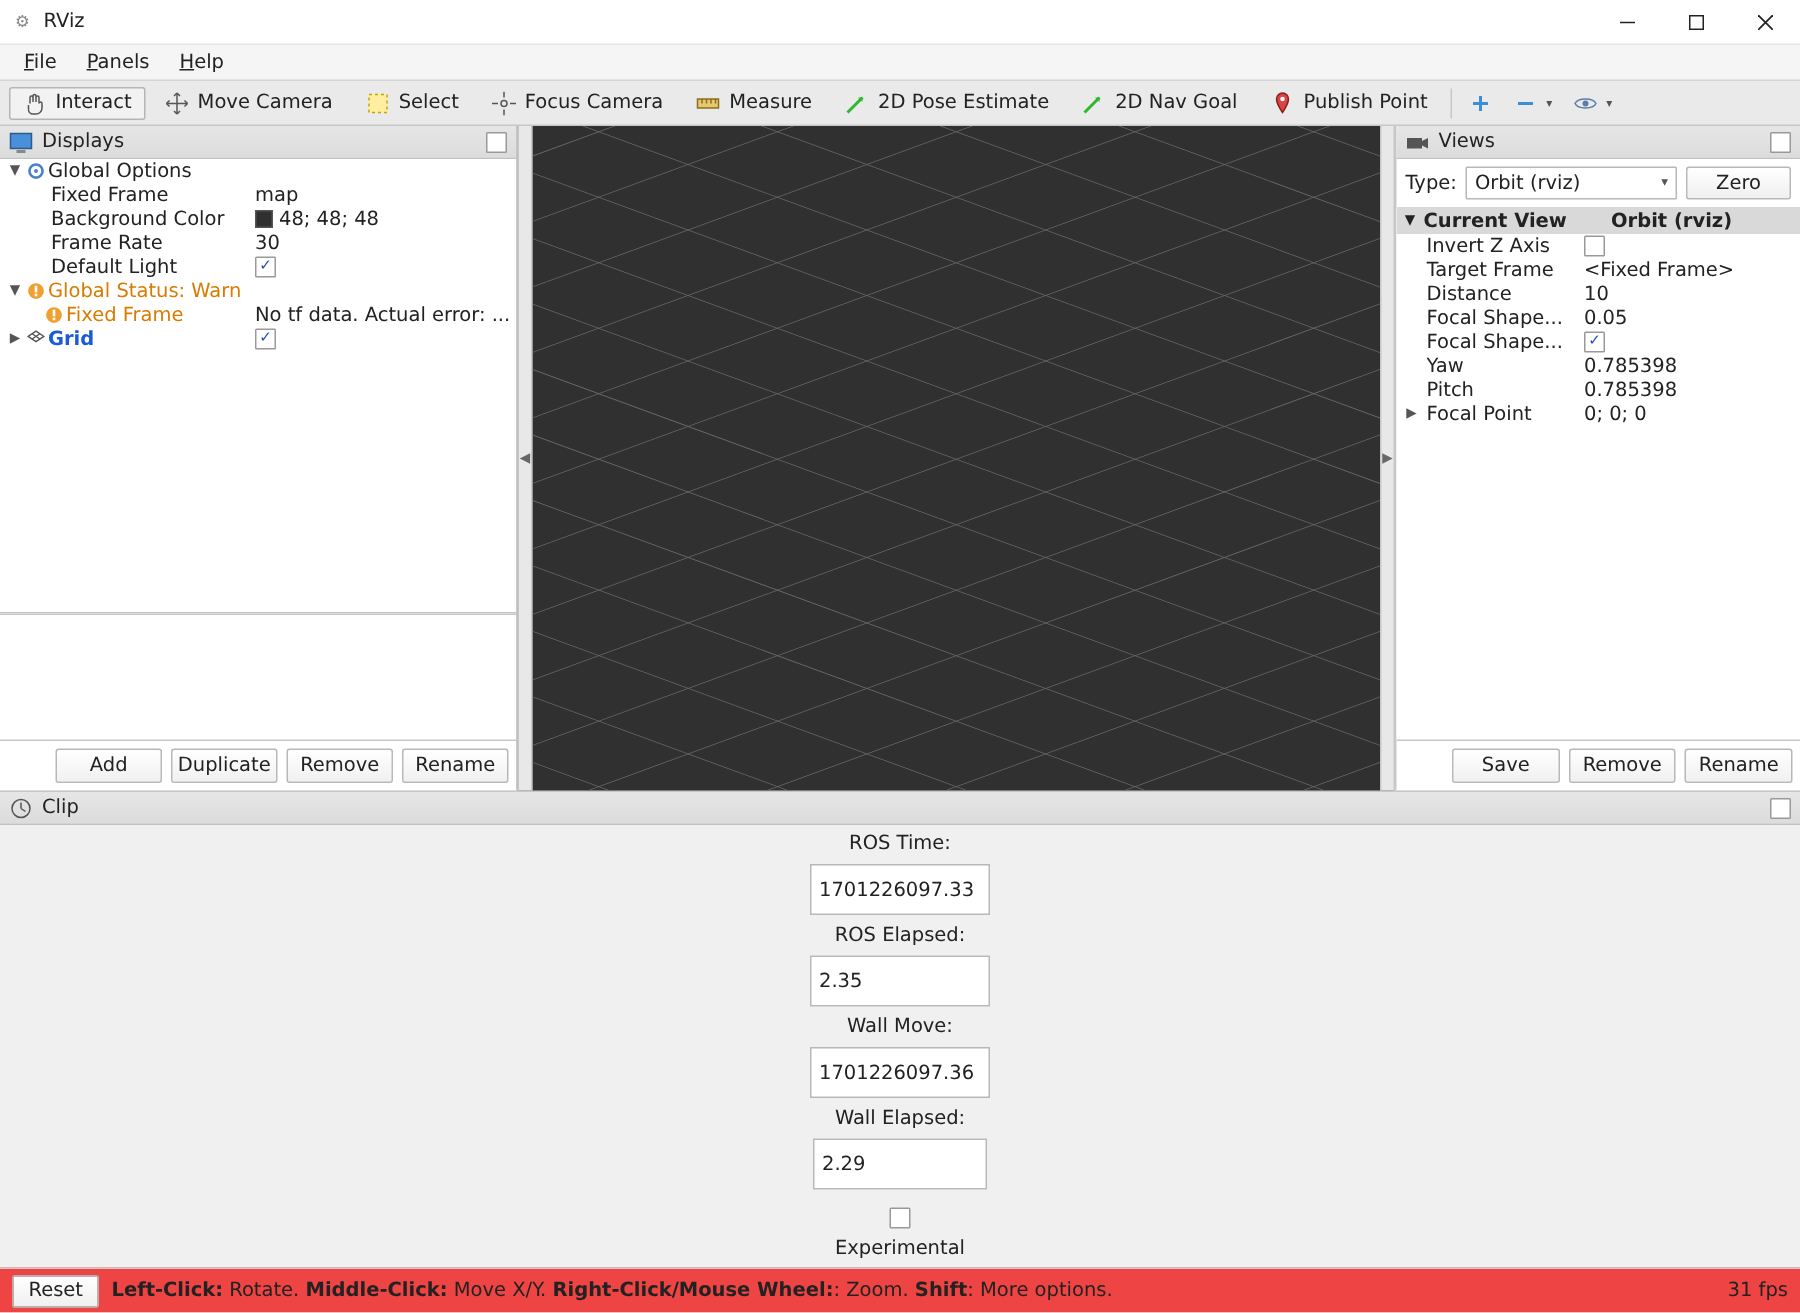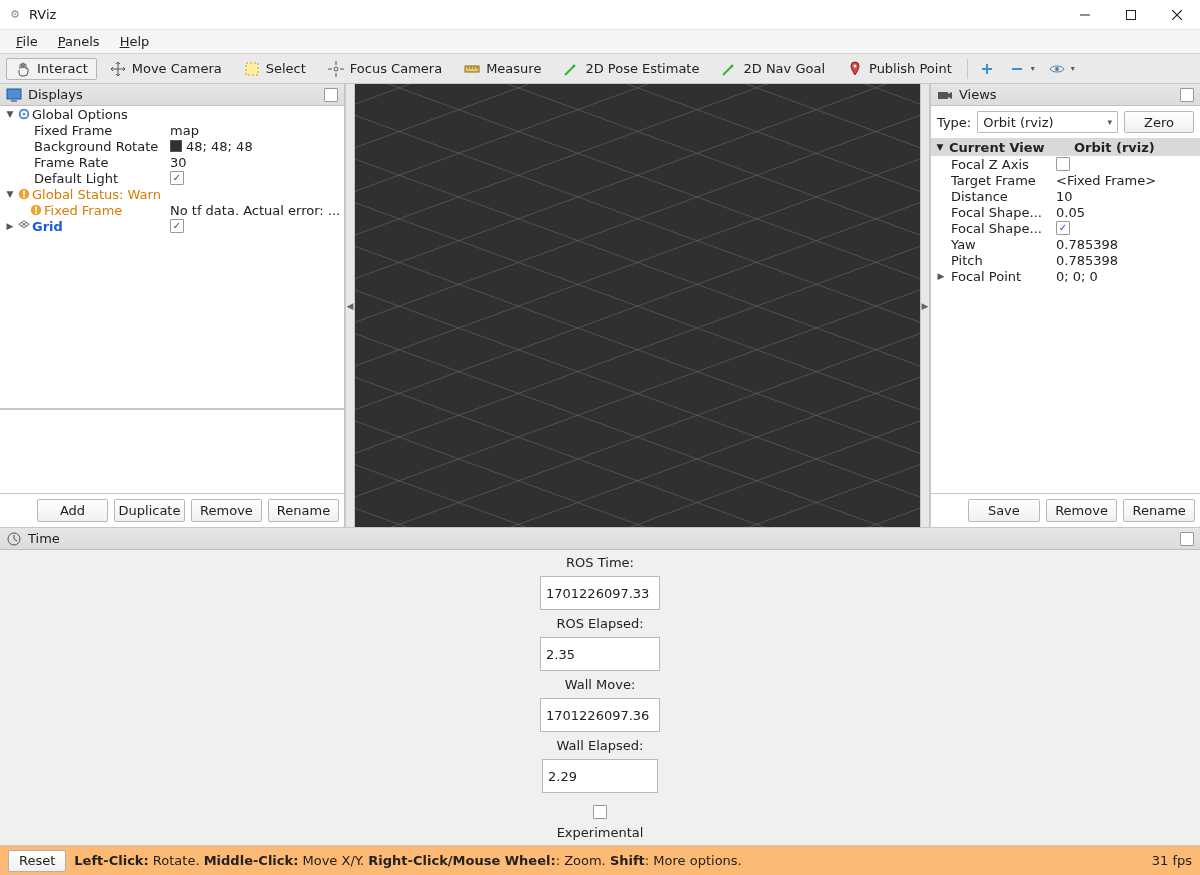--- a/index.html
+++ b/index.html
@@ -261,7 +261,7 @@
         <span class="val">map</span>
       </div>
       <div class="tree-row ind-2b">
-        <span class="lbl">Background Rotate</span>
+        <span class="lbl">Background Color</span>
         <span class="val">
             <span class="swatch"></span>
             <span>48; 48; 48</span>

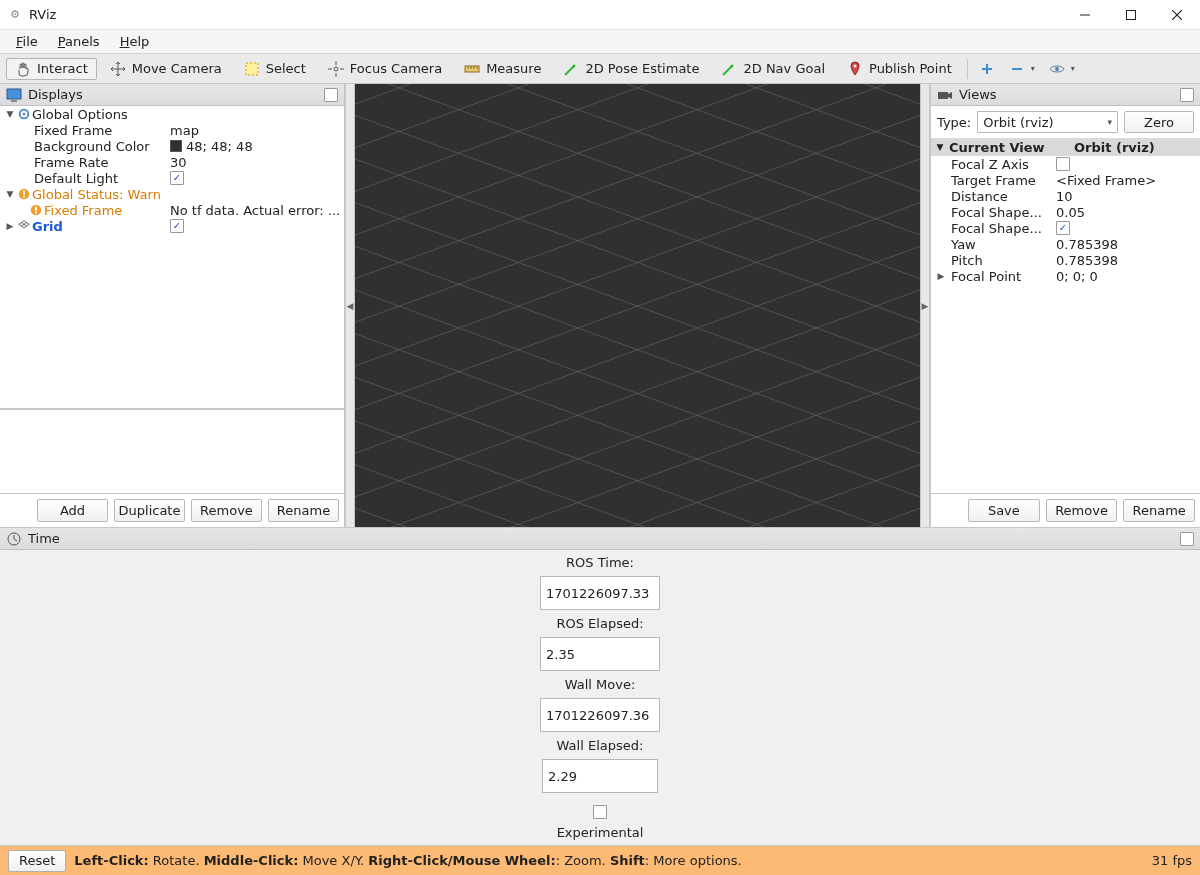--- a/index.html
+++ b/index.html
@@ -434,7 +434,7 @@
       </div>
       <div class="rt-row">
           <span class="c0"></span>
-          <span class="c1">Focal Z Axis</span>
+          <span class="c1">Invert Z Axis</span>
           <span class="c2">
             <span class="chk-box"></span>
           </span>

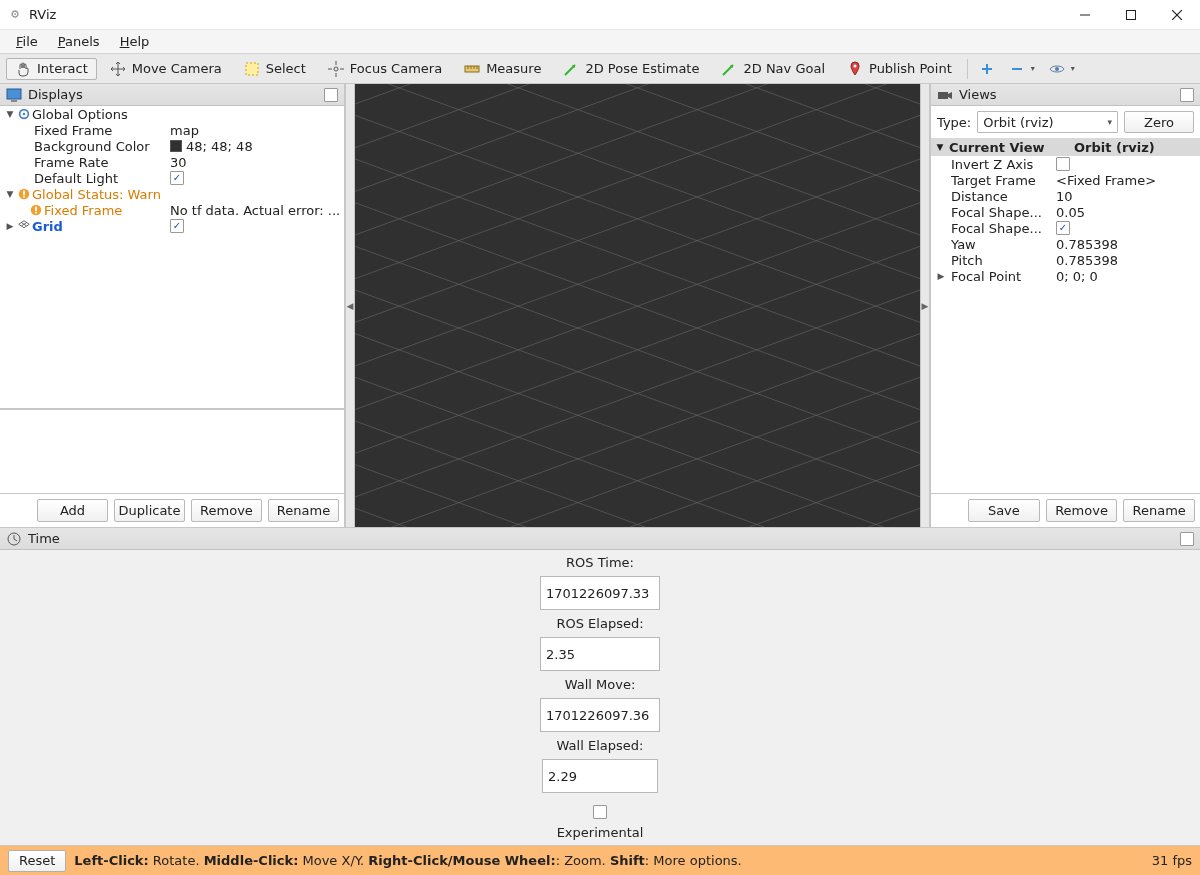--- a/index.html
+++ b/index.html
@@ -500,7 +500,7 @@
           <line x1="8" y1="8" x2="11" y2="10" stroke="#555"></line>
         </svg>
       </span>
-    <span>Time</span>
+    <span>Clip</span>
     <div class="spacer"></div>
     <span class="chk-box"></span>
   </div>

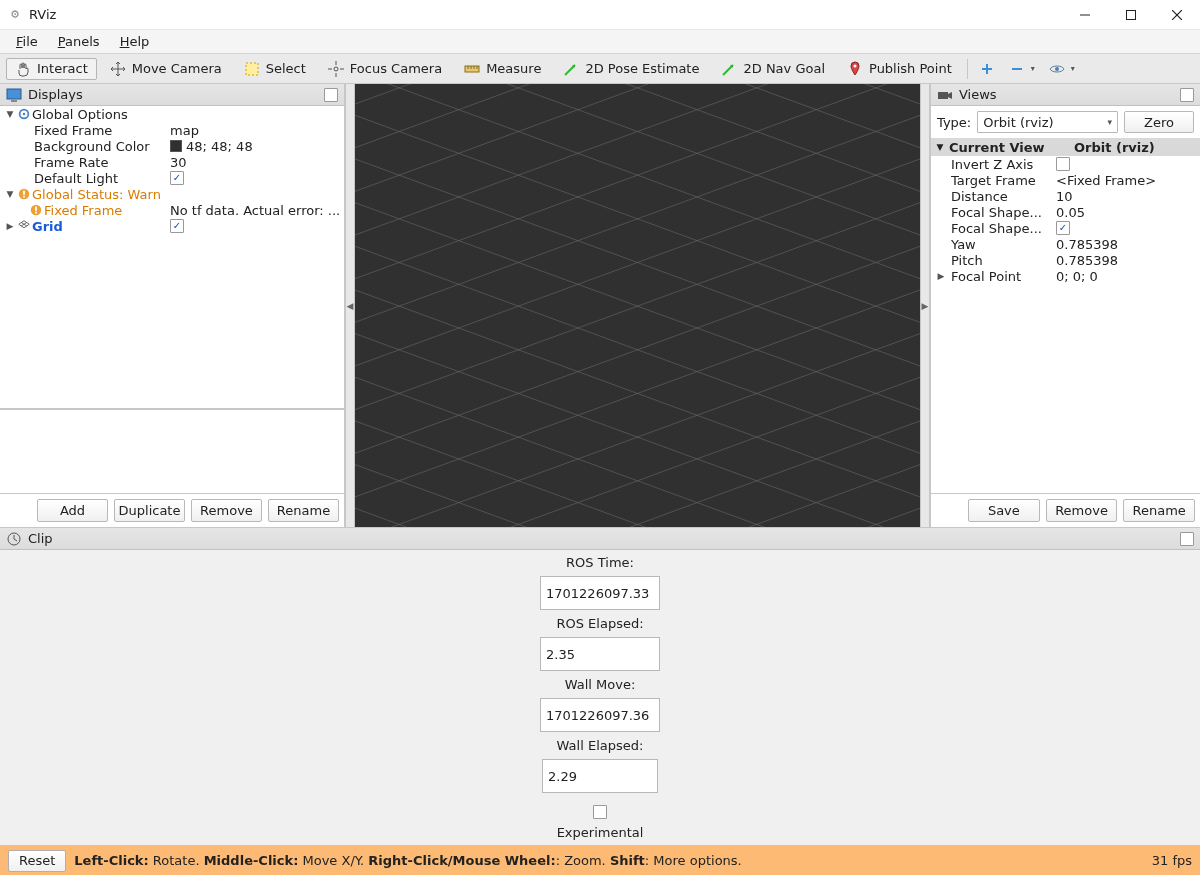--- a/index.html
+++ b/index.html
@@ -84,7 +84,7 @@
 .time-row input.txt { height:22px; border:1px solid #b8b8b8; background:#fff; padding:16px 5px; font-size:13px; }
 
 
-.statusbar { height:30px; display:flex; align-items:center; padding:0 8px; background:#fdba74; border-top:1px solid #c7c7c7; gap:8px;text-align:center; }
+.statusbar { height:30px; display:flex; align-items:center; padding:0 8px; background:#ef4444; border-top:1px solid #c7c7c7; gap:8px;text-align:center; }
 .statusbar .reset { height:22px; padding:0 10px; border:1px solid #b0b0b0; background:linear-gradient(#fff,#f0f0f0); border-radius:2px; display:flex; align-items:center; }
 .statusbar .spacer { flex:1; }
 .hint b { font-weight:bold; }

